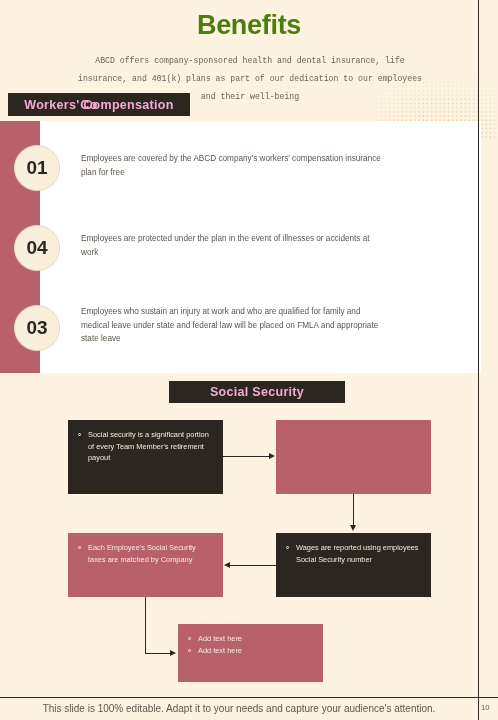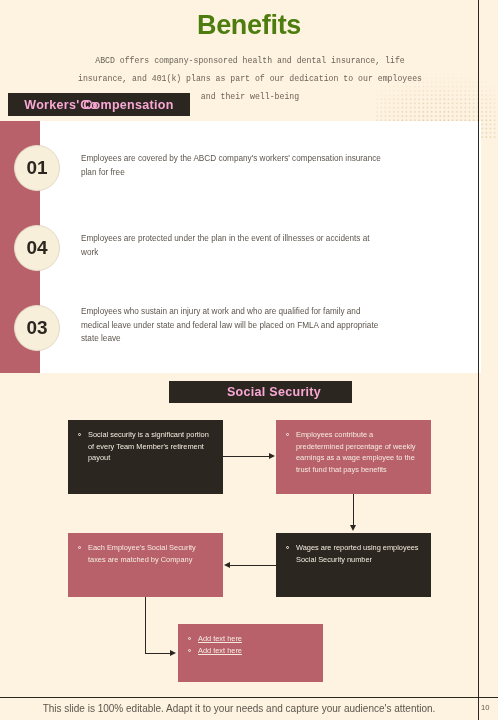--- a/index.html
+++ b/index.html
@@ -43,7 +43,7 @@
   .ribbon-workers .lbl .over{
     position:absolute;left:56px;top:0;
   }
-  .ribbon-social{top:381px;left:169px;width:156px;height:22px;padding-left:27px;}
+  .ribbon-social{top:381px;left:169px;width:176px;height:22px;}
 
   
   .wc-panel{position:absolute;top:121px;left:0;width:481px;height:252px;background:#ffffff;}

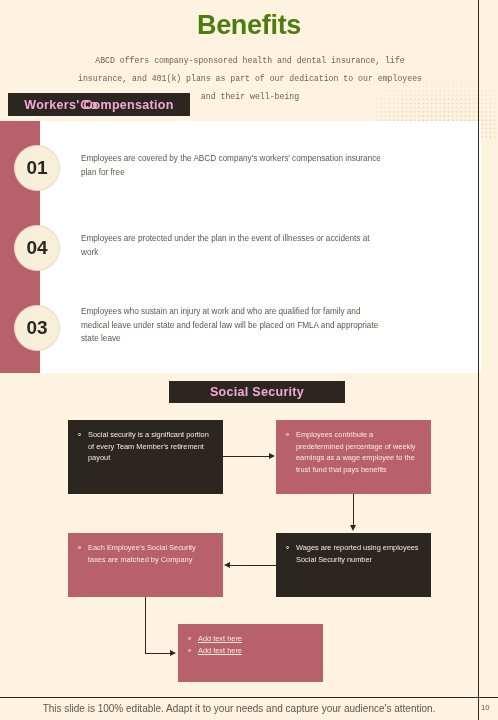--- a/index.html
+++ b/index.html
@@ -162,9 +162,6 @@
 
     <div class="node rose" style="left:276px;top:15px;width:155px;height:74px;">
       <span class="shadowbox"></span>
-      <ul>
-          <li>Employees contribute a predetermined percentage of weekly earnings as a wage employee to the trust fund that pays benefits</li>
-        </ul>
     </div>
 
     <div class="conn" style="left:223px;top:51px;width:47px;height:1px;"></div>

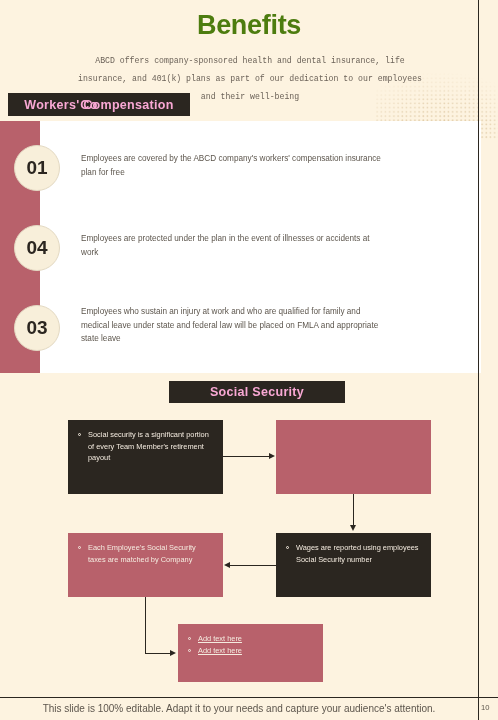--- a/index.html
+++ b/index.html
@@ -191,7 +191,7 @@
     <div class="conn" style="left:145px;top:248px;width:28px;height:1px;"></div>
     <div class="arrowhead arrow-right" style="left:170px;top:245px;"></div>
 
-    <div class="node rose" style="left:178px;top:219px;width:145px;height:58px;text-decoration:underline;">
+    <div class="node rose" style="left:178px;top:219px;width:145px;height:58px;">
       <span class="shadowbox"></span>
       <ul>
         <li>Add text here</li>

